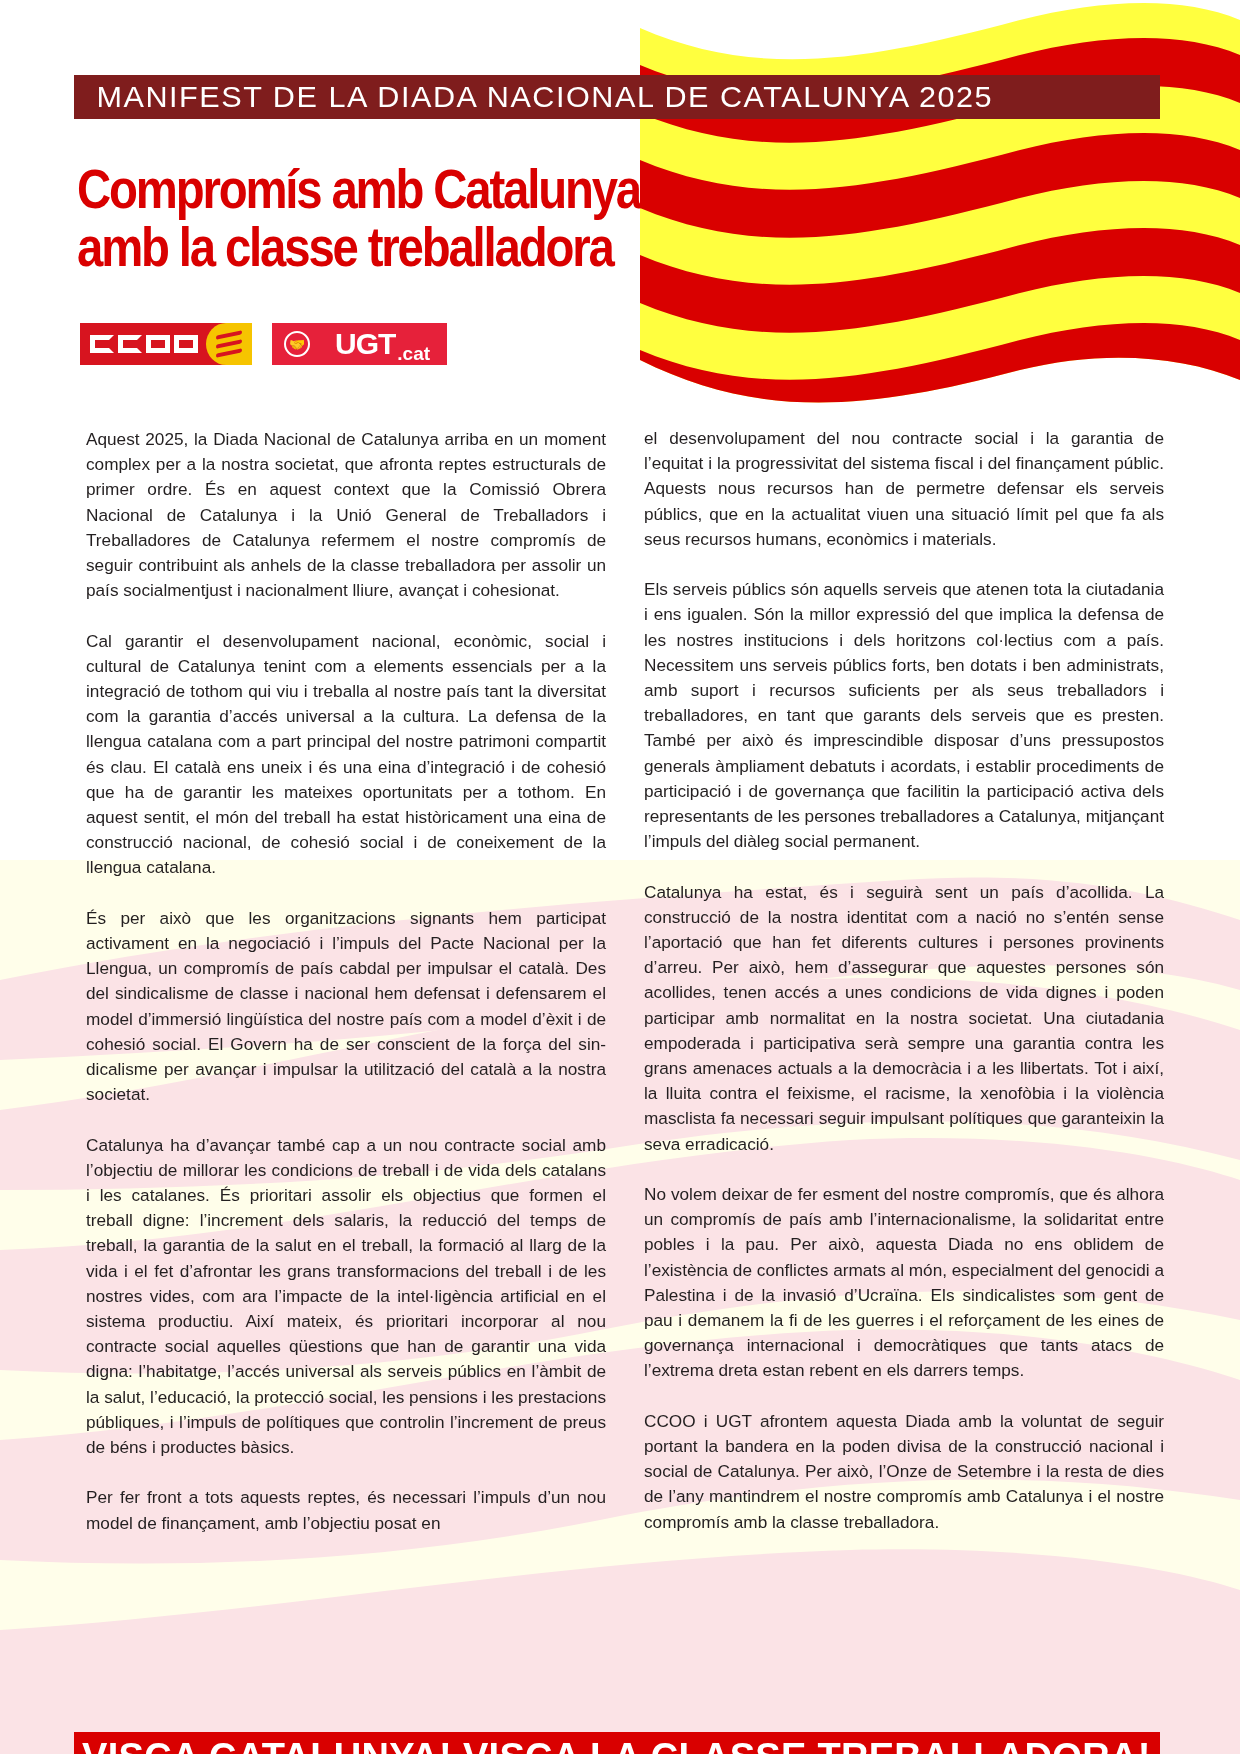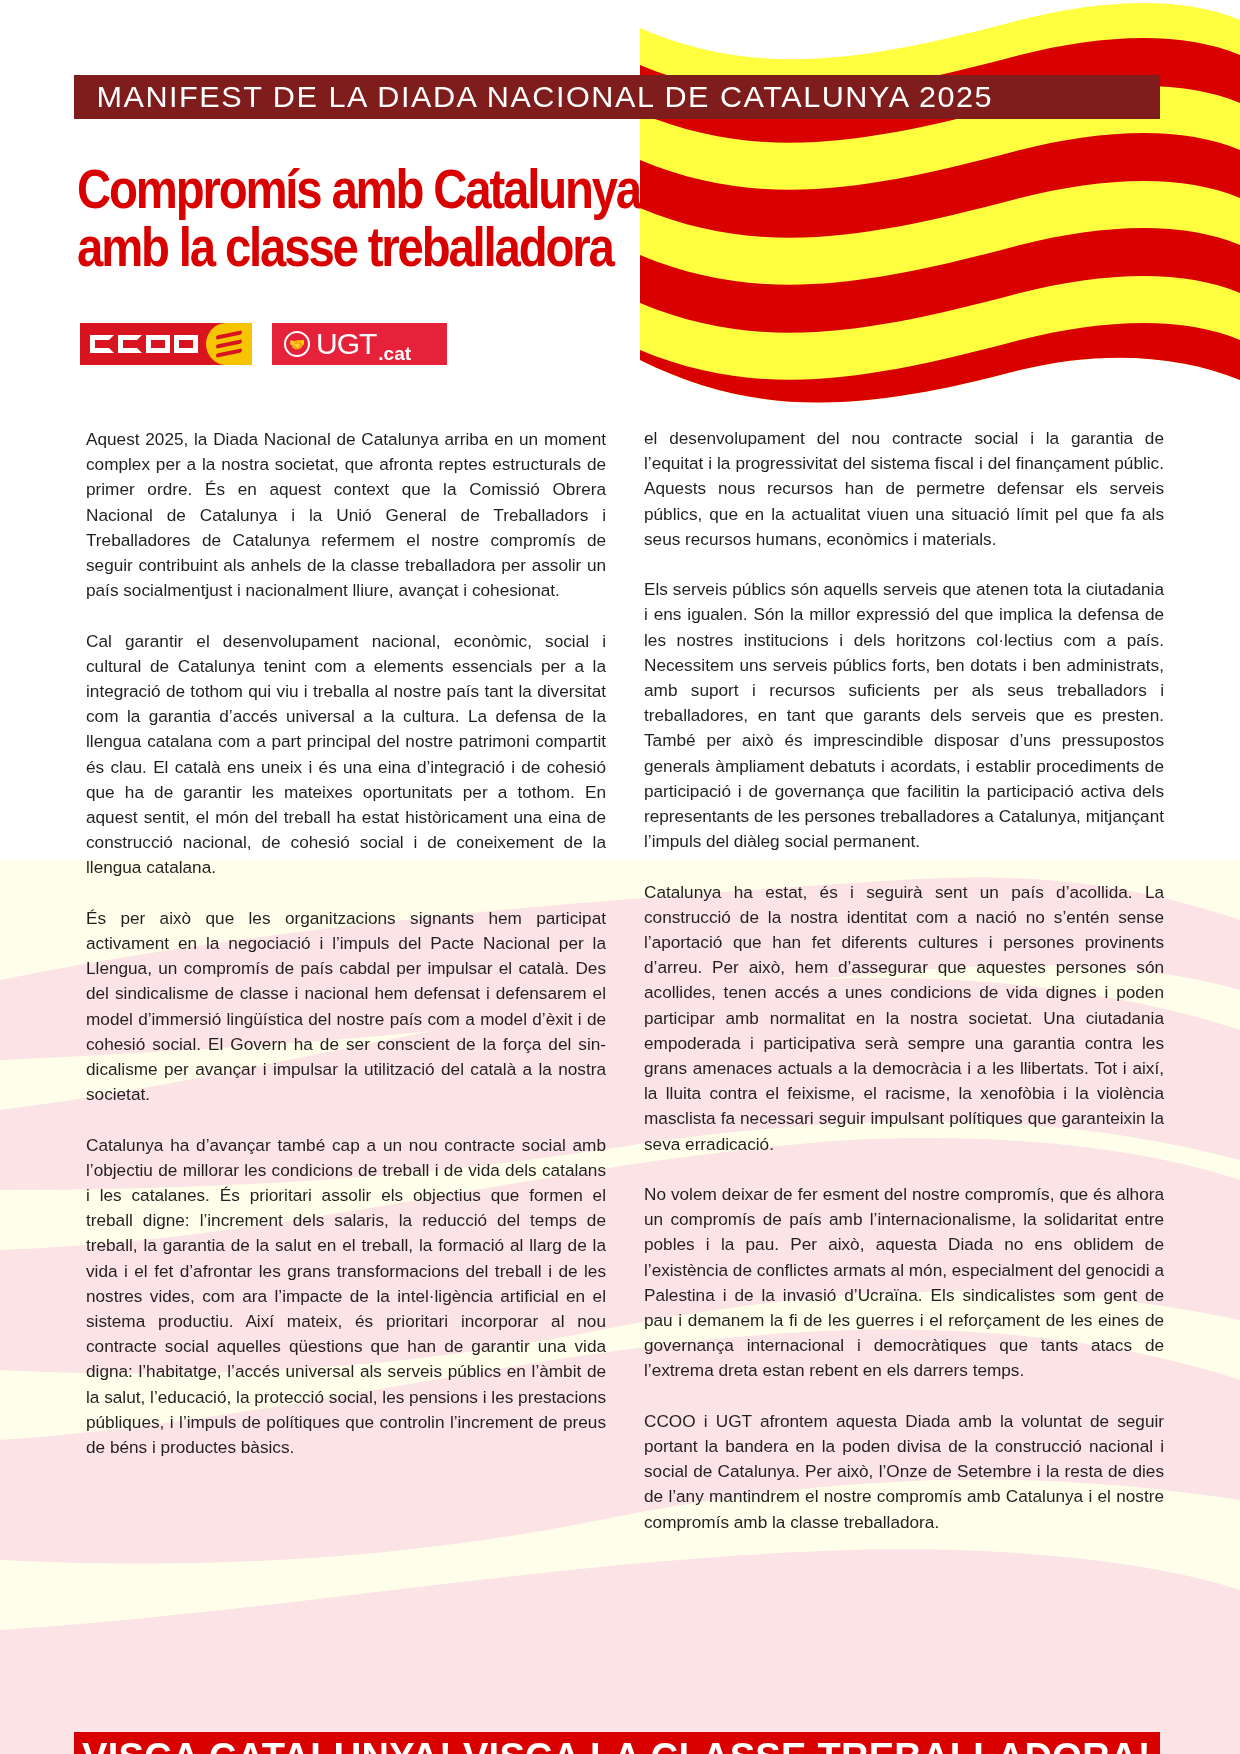--- a/index.html
+++ b/index.html
@@ -51,7 +51,7 @@
       width: 26px; height: 26px; border: 2px solid #fff; border-radius: 50%; box-sizing: border-box;
       display: flex; align-items: center; justify-content: center; color: #fff; font-size: 13px;
     }
-    .logo-ugt .ugt { color: #fff; font-weight: normal; font-size: 30px; letter-spacing: -1px; }
+    .logo-ugt .ugt { color: #fff; font-weight: bold; font-size: 30px; letter-spacing: -1px; margin-left: 19px; }
     .logo-ugt .cat { color: #fff; font-weight: bold; font-size: 19px; margin-left: -4px; margin-top: 20px; }
 
     .column {

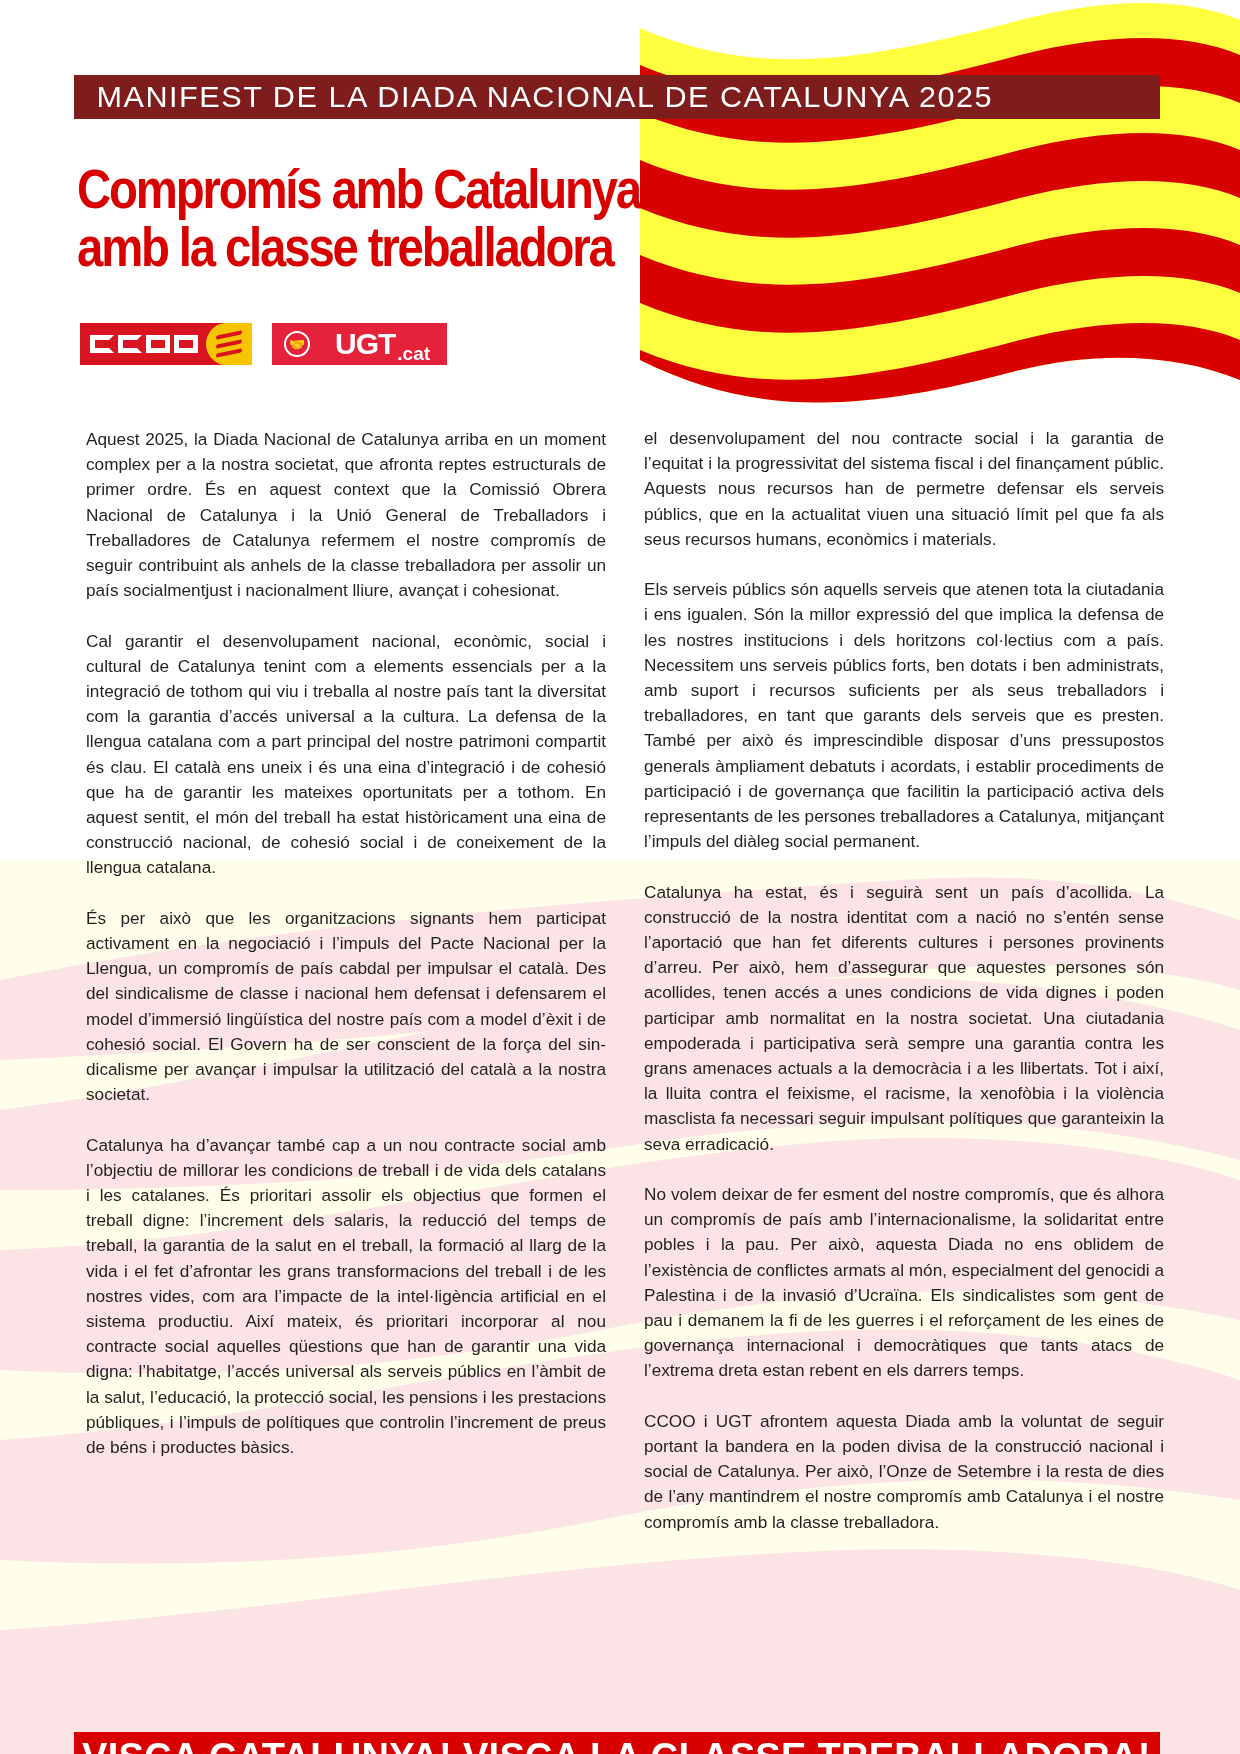--- a/index.html
+++ b/index.html
@@ -134,6 +134,7 @@
   <p>Cal garantir el desenvolupament nacional, econòmic, social i cultural de Catalunya tenint com a elements es­sencials per a la integració de tothom qui viu i treballa al nostre país tant la diversitat com la garantia d’accés uni­versal a la cultura. La defensa de la llengua catalana com a part principal del nostre patrimoni compartit és clau. El català ens uneix i és una eina d’integració i de cohesió que ha de garantir les mateixes oportunitats per a tothom. En aquest sentit, el món del treball ha estat històricament una eina de construcció nacional, de cohesió social i de coneixement de la llengua catalana.</p>
   <p>És per això que les organitzacions signants hem parti­cipat activament en la negociació i l’impuls del Pacte Nacional per la Llengua, un compromís de país cabdal per impulsar el català. Des del sindicalisme de classe i nacional hem defensat i defensarem el model d’immersió lingüística del nostre país com a model d’èxit i de cohesió social. El Govern ha de ser conscient de la força del sin­dicalisme per avançar i impulsar la utilització del català a la nostra societat.</p>
   <p>Catalunya ha d’avançar també cap a un nou contracte social amb l’objectiu de millorar les condicions de treball i de vida dels catalans i les catalanes. És prioritari asso­lir els objectius que formen el treball digne: l’increment dels salaris, la reducció del temps de treball, la garantia de la salut en el treball, la formació al llarg de la vida i el fet d’afrontar les grans transformacions del treball i de les nostres vides, com ara l’impacte de la intel·ligència artificial en el sistema productiu. Així mateix, és prioritari incorporar al nou contracte social aquelles qüestions que han de garantir una vida digna: l’habitatge, l’accés univer­sal als serveis públics en l’àmbit de la salut, l’educació, la protecció social, les pensions i les prestacions públiques, i l’impuls de polítiques que controlin l’increment de preus de béns i productes bàsics.</p>
+  <p>Per fer front a tots aquests reptes, és necessari l’impuls d’un nou model de finançament, amb l’objectiu posat en</p>
 </div>
 
 <div class="column col-right">

